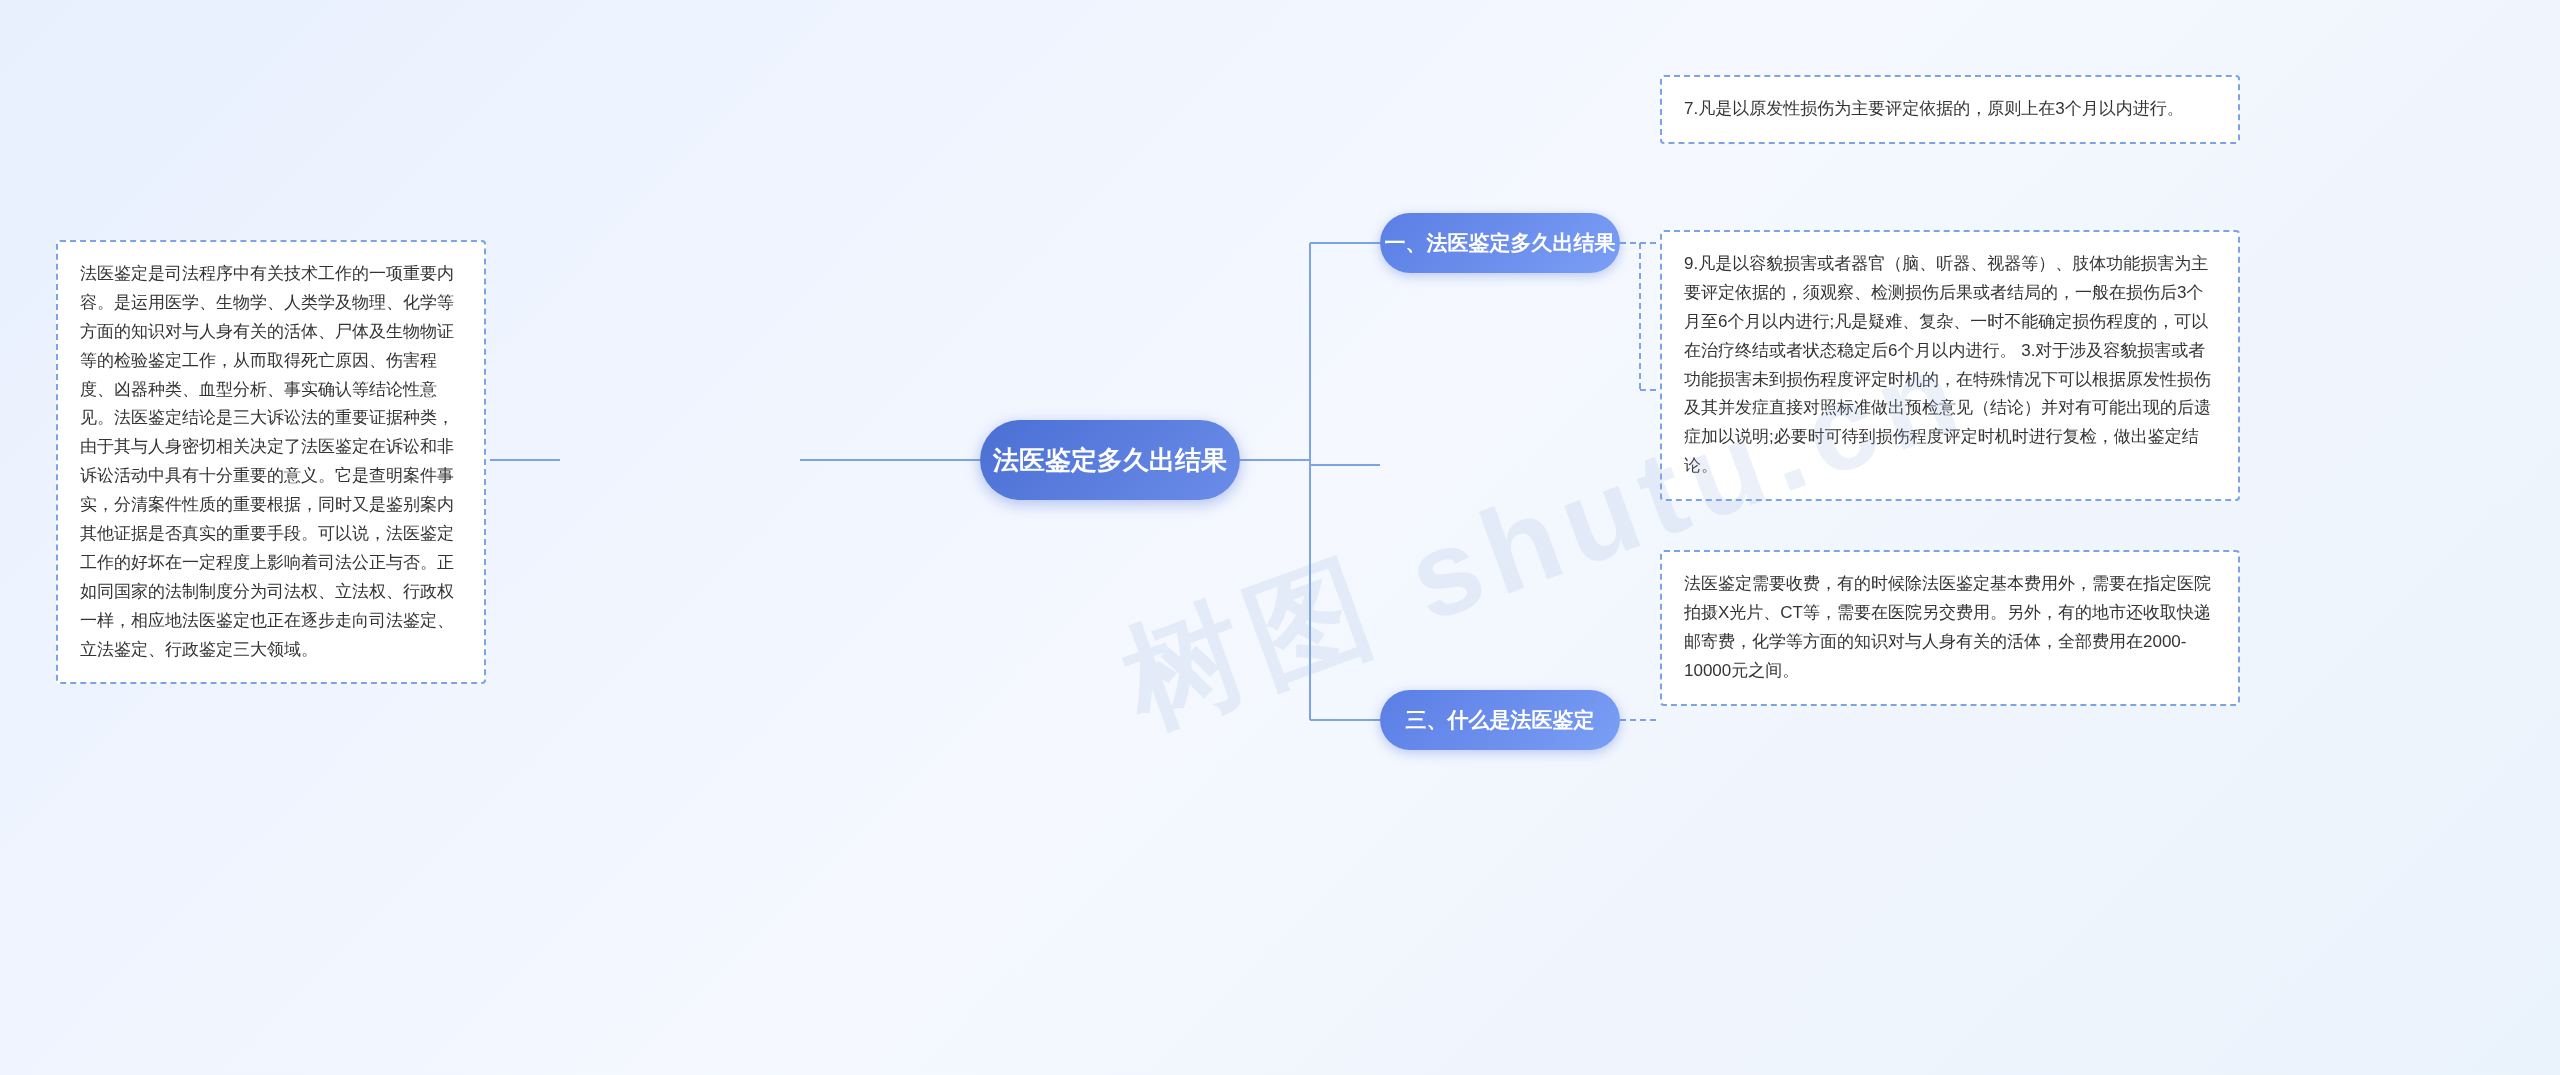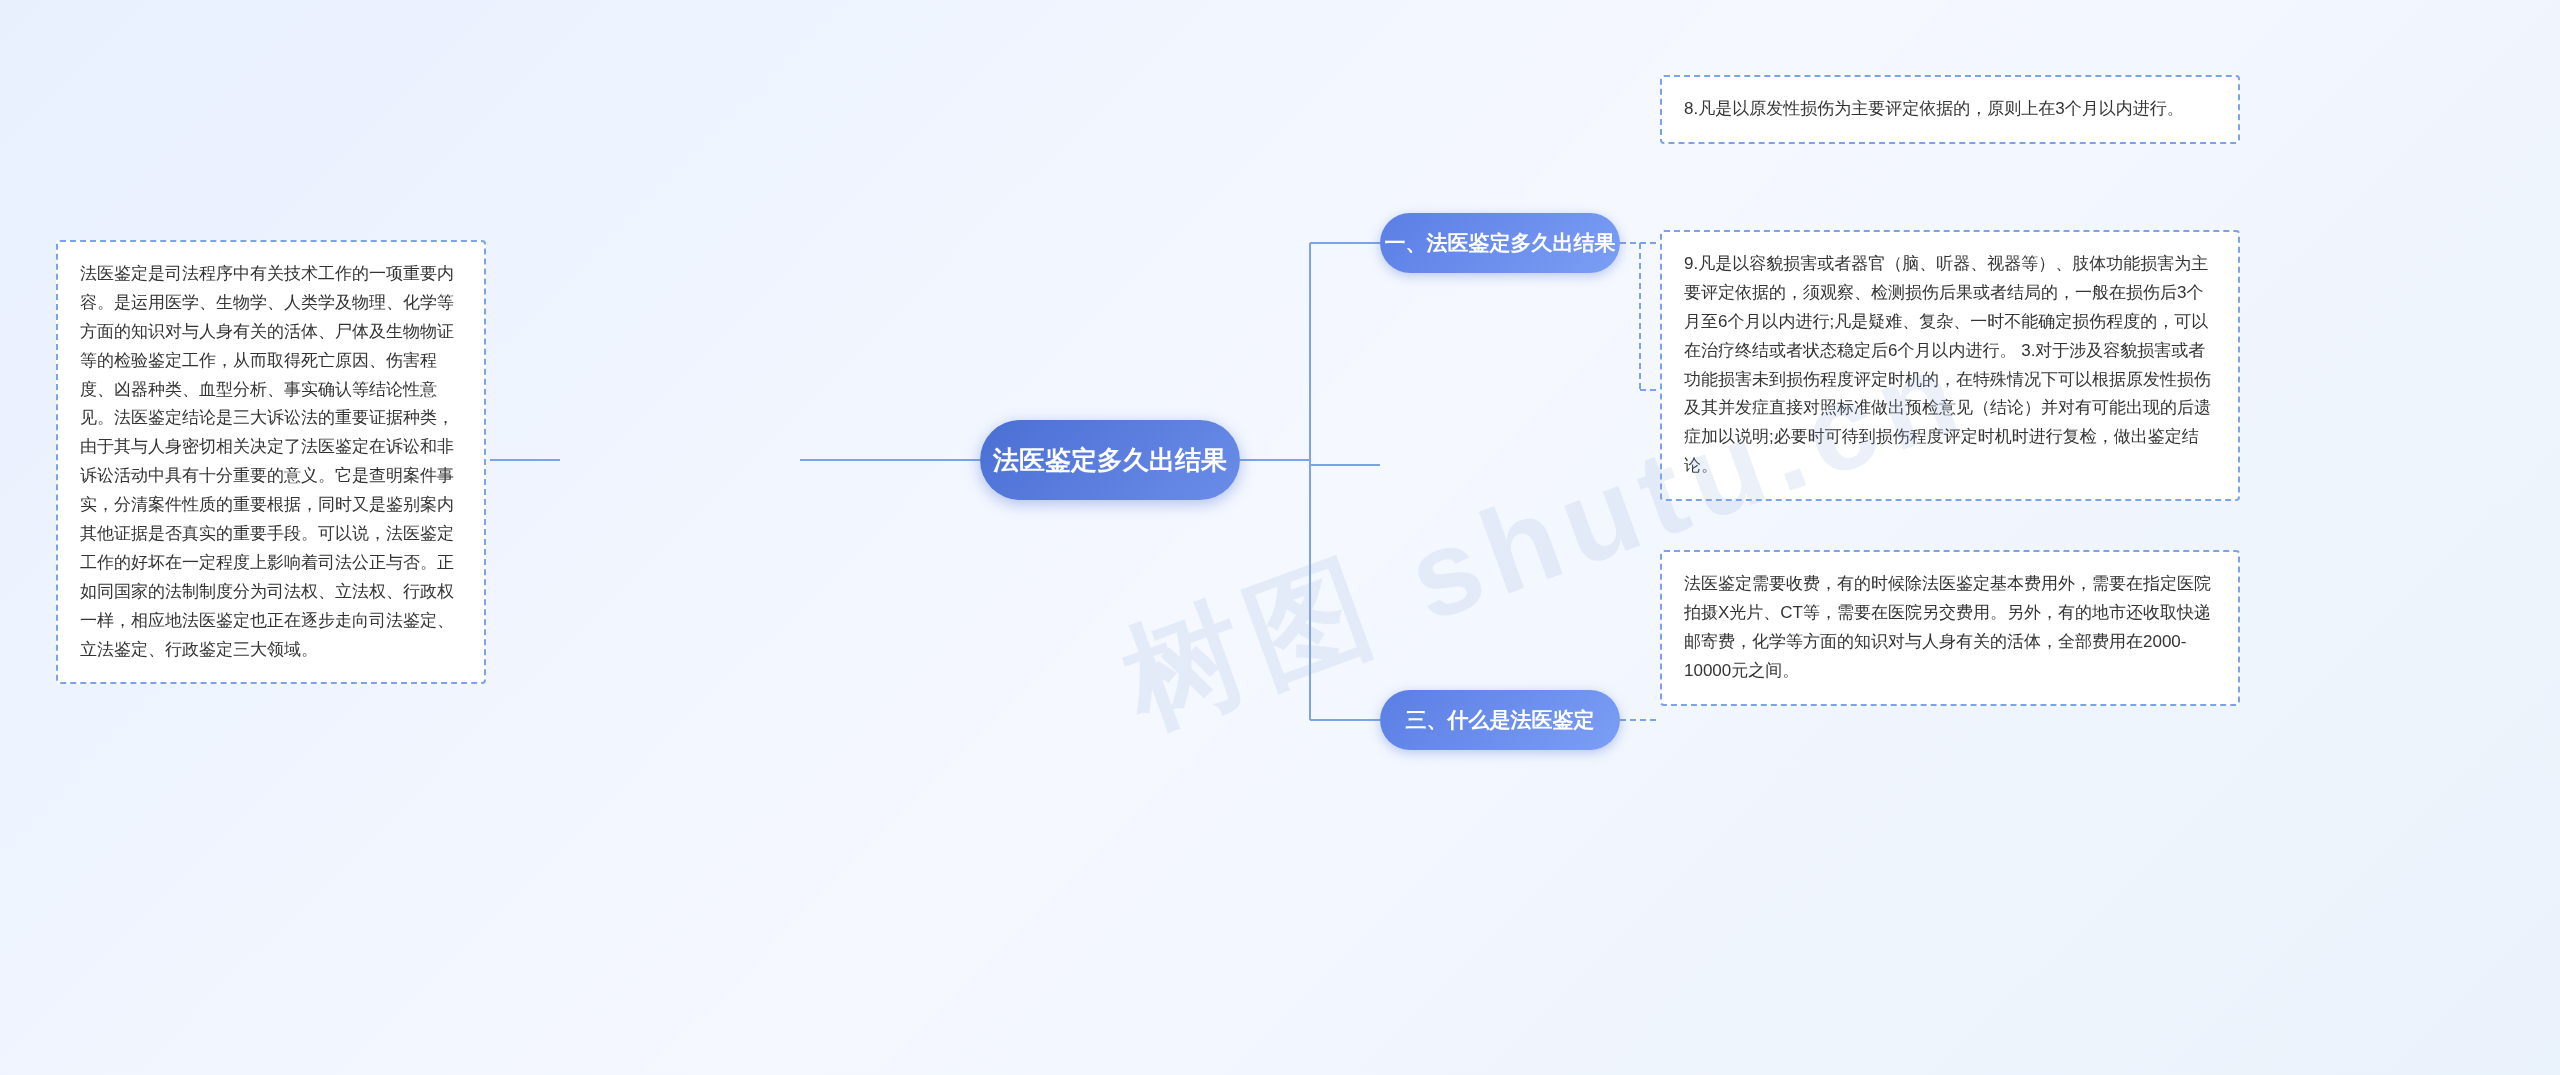--- a/index.html
+++ b/index.html
@@ -190,7 +190,7 @@
   </div>
 
   <div class="content-box right-content-1">
-    <span>8.凡是以原发性损伤为主要评定依据的，原则上在3个月以内进行。</span>
+    <span>7.凡是以原发性损伤为主要评定依据的，原则上在3个月以内进行。</span>
   </div>
 
   <div class="content-box right-content-2">

